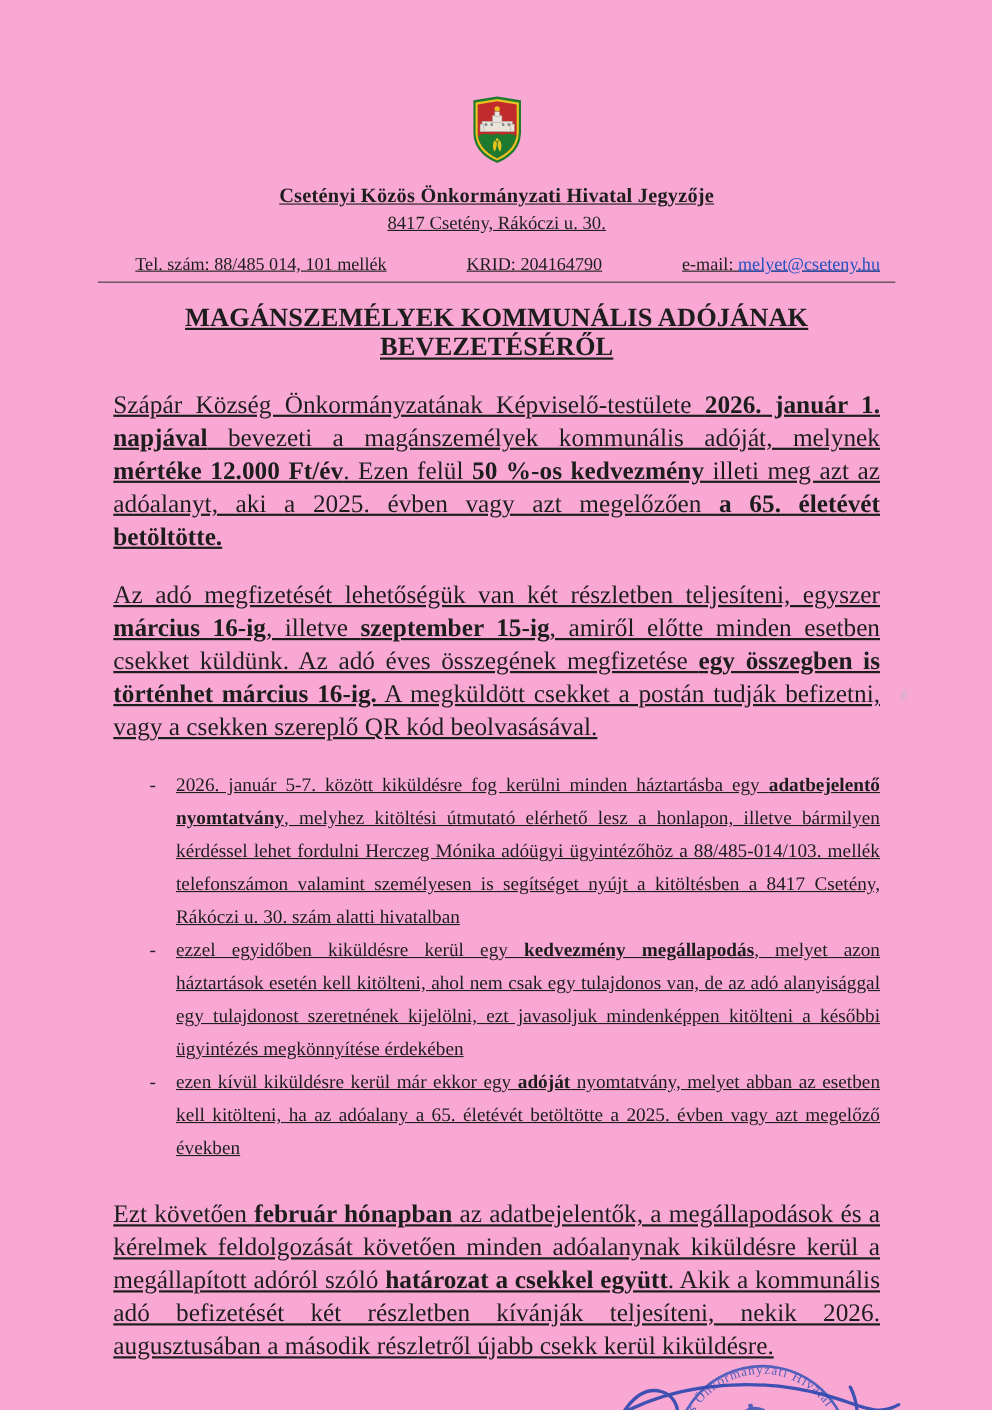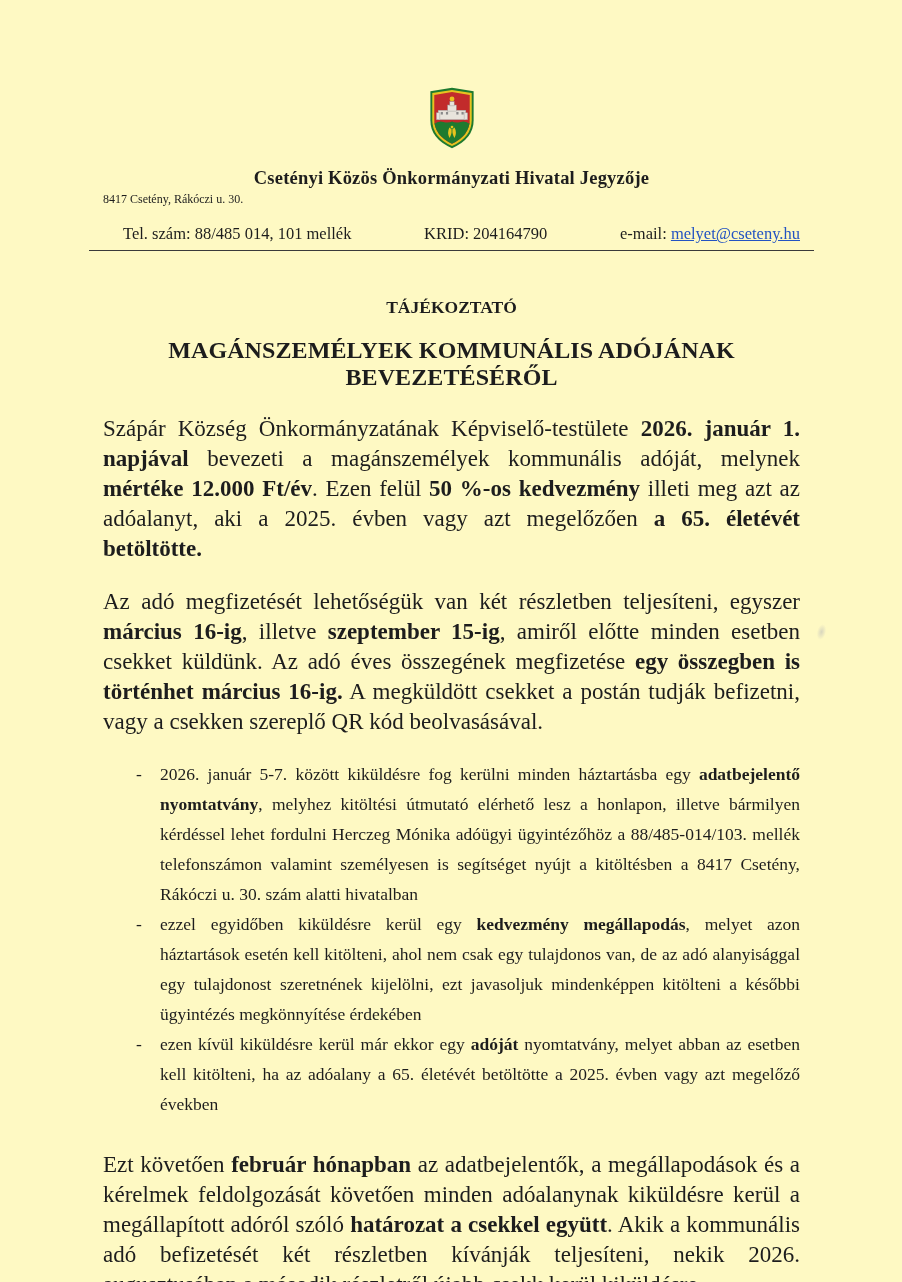--- a/index.html
+++ b/index.html
@@ -8,12 +8,13 @@
     width: 902px;
     height: 1282px;
     margin: 0 auto;
-    background: #fef9c3;
+    background: #f9a8d4;
     box-sizing: border-box;
     padding: 86px 102px 0 103px;
     font-family: "Liberation Serif", "DejaVu Serif", serif;
     color: #1d1d1d;
     overflow: hidden;
+    text-decoration: underline;
   }
   
   .crest-wrap { text-align:center; margin-bottom: 14px; }

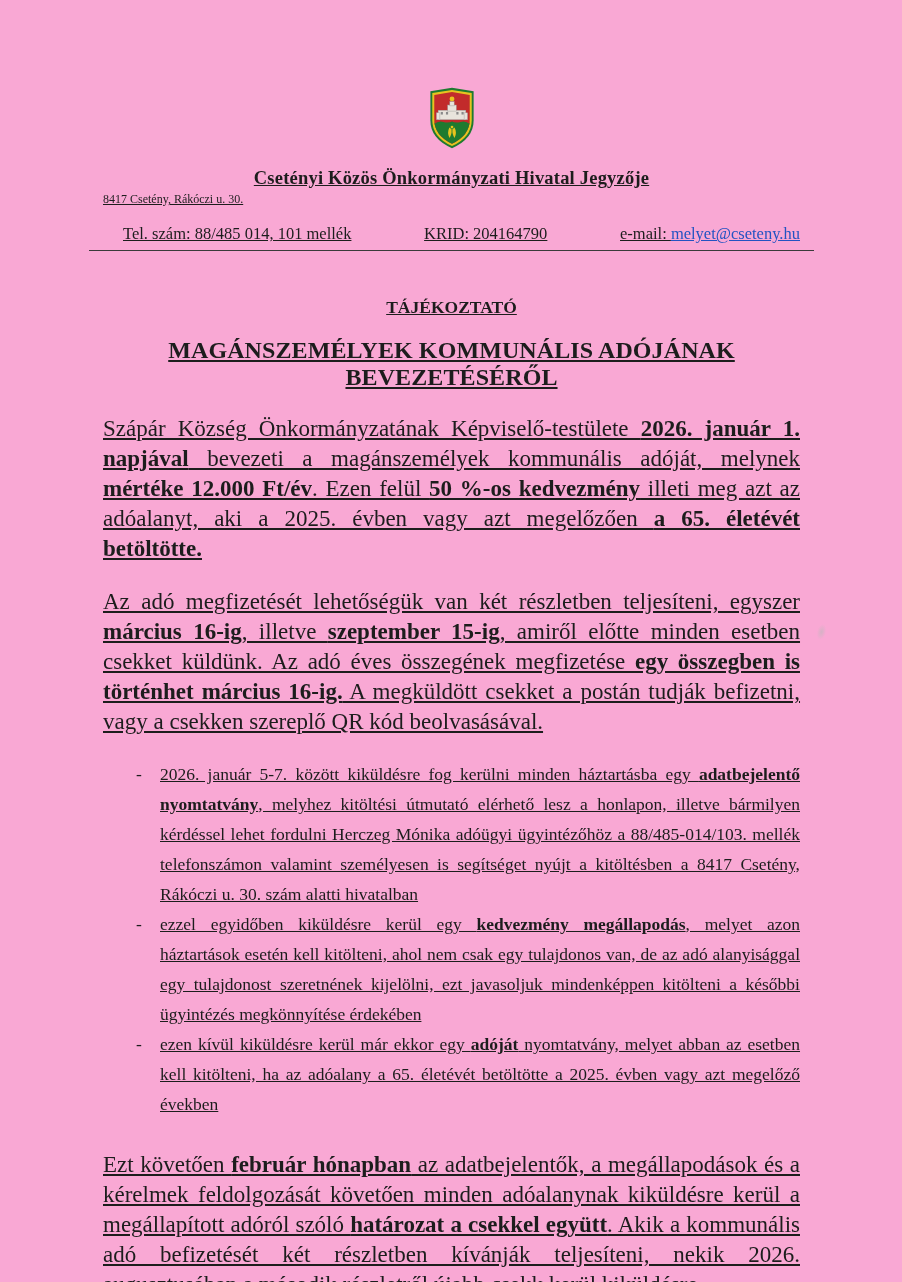--- a/index.html
+++ b/index.html
@@ -20,7 +20,7 @@
   .crest-wrap { text-align:center; margin-bottom: 14px; }
   .crest-wrap svg { display:inline-block; }
   .org-name { text-align:center; font-weight:bold; font-size:18.5px; letter-spacing:.2px; }
-  .org-addr { text-align:left; font-size:12px; margin-top: 3px; }
+  .org-addr { text-align:center; font-size:17px; margin-top: 3px; }
   .contact-row {
     display:flex; justify-content:space-between; align-items:baseline;
     font-size:16.5px; margin-top: 17px; padding-left: 20px; gap: 48px;

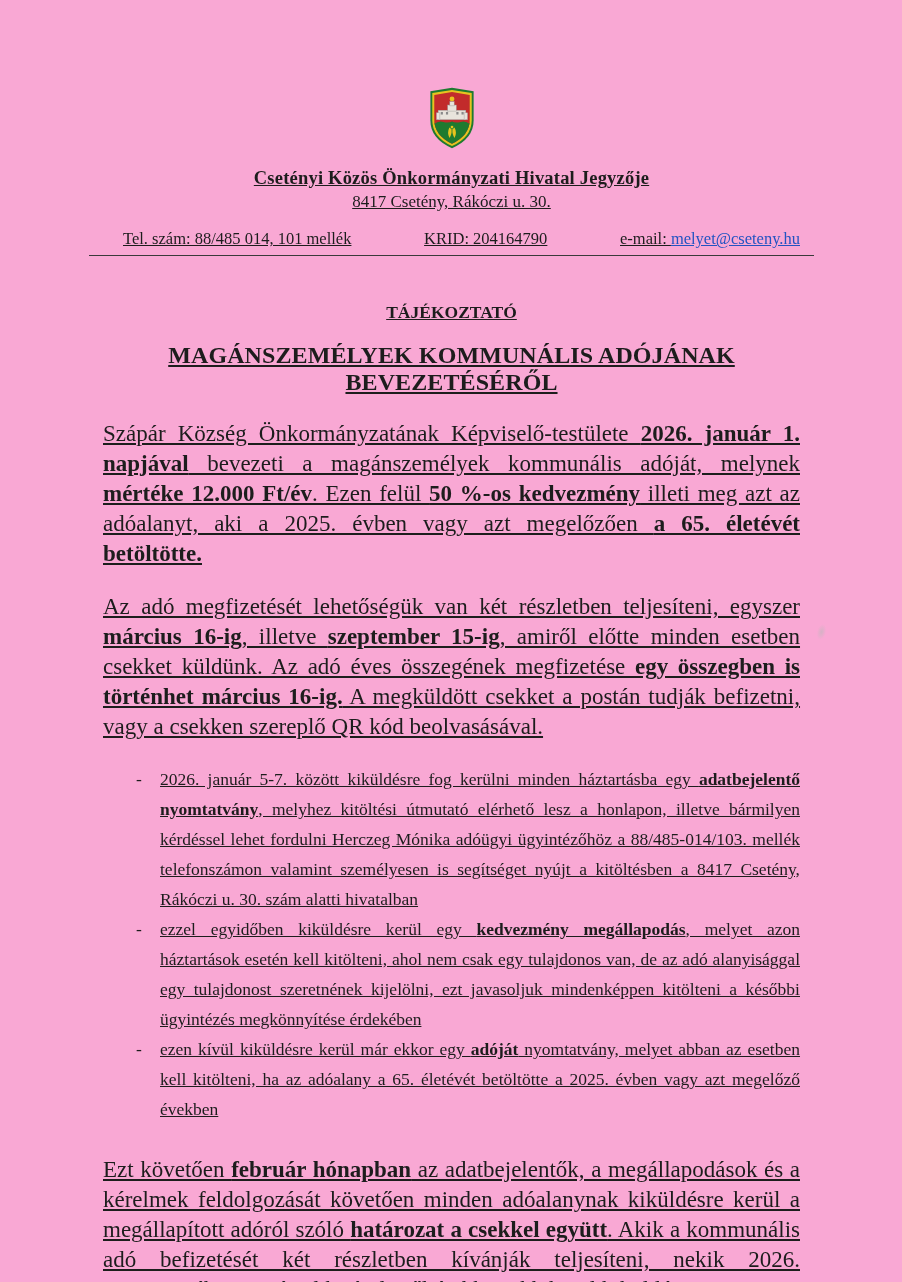--- a/index.html
+++ b/index.html
@@ -103,7 +103,6 @@
   </header>
 
   <main>
-    <h1 class="doc-title">TÁJÉKOZTATÓ</h1>
     <h2 class="doc-subtitle">MAGÁNSZEMÉLYEK KOMMUNÁLIS ADÓJÁNAK BEVEZETÉSÉRŐL</h2>
 
     <p class="para"><span>Szápár Község Önkormányzatának Képviselő-testülete </span><span class="b">2026. január 1. napjával</span><span> bevezeti a magánszemélyek kommunális adóját, melynek </span><span class="b">mértéke 12.000 Ft/év</span><span>. Ezen felül </span><span class="b">50 %-os kedvezmény</span><span> illeti meg azt az adóalanyt, aki a 2025. évben vagy azt megelőzően </span><span class="b">a 65. életévét betöltötte.</span></p>

